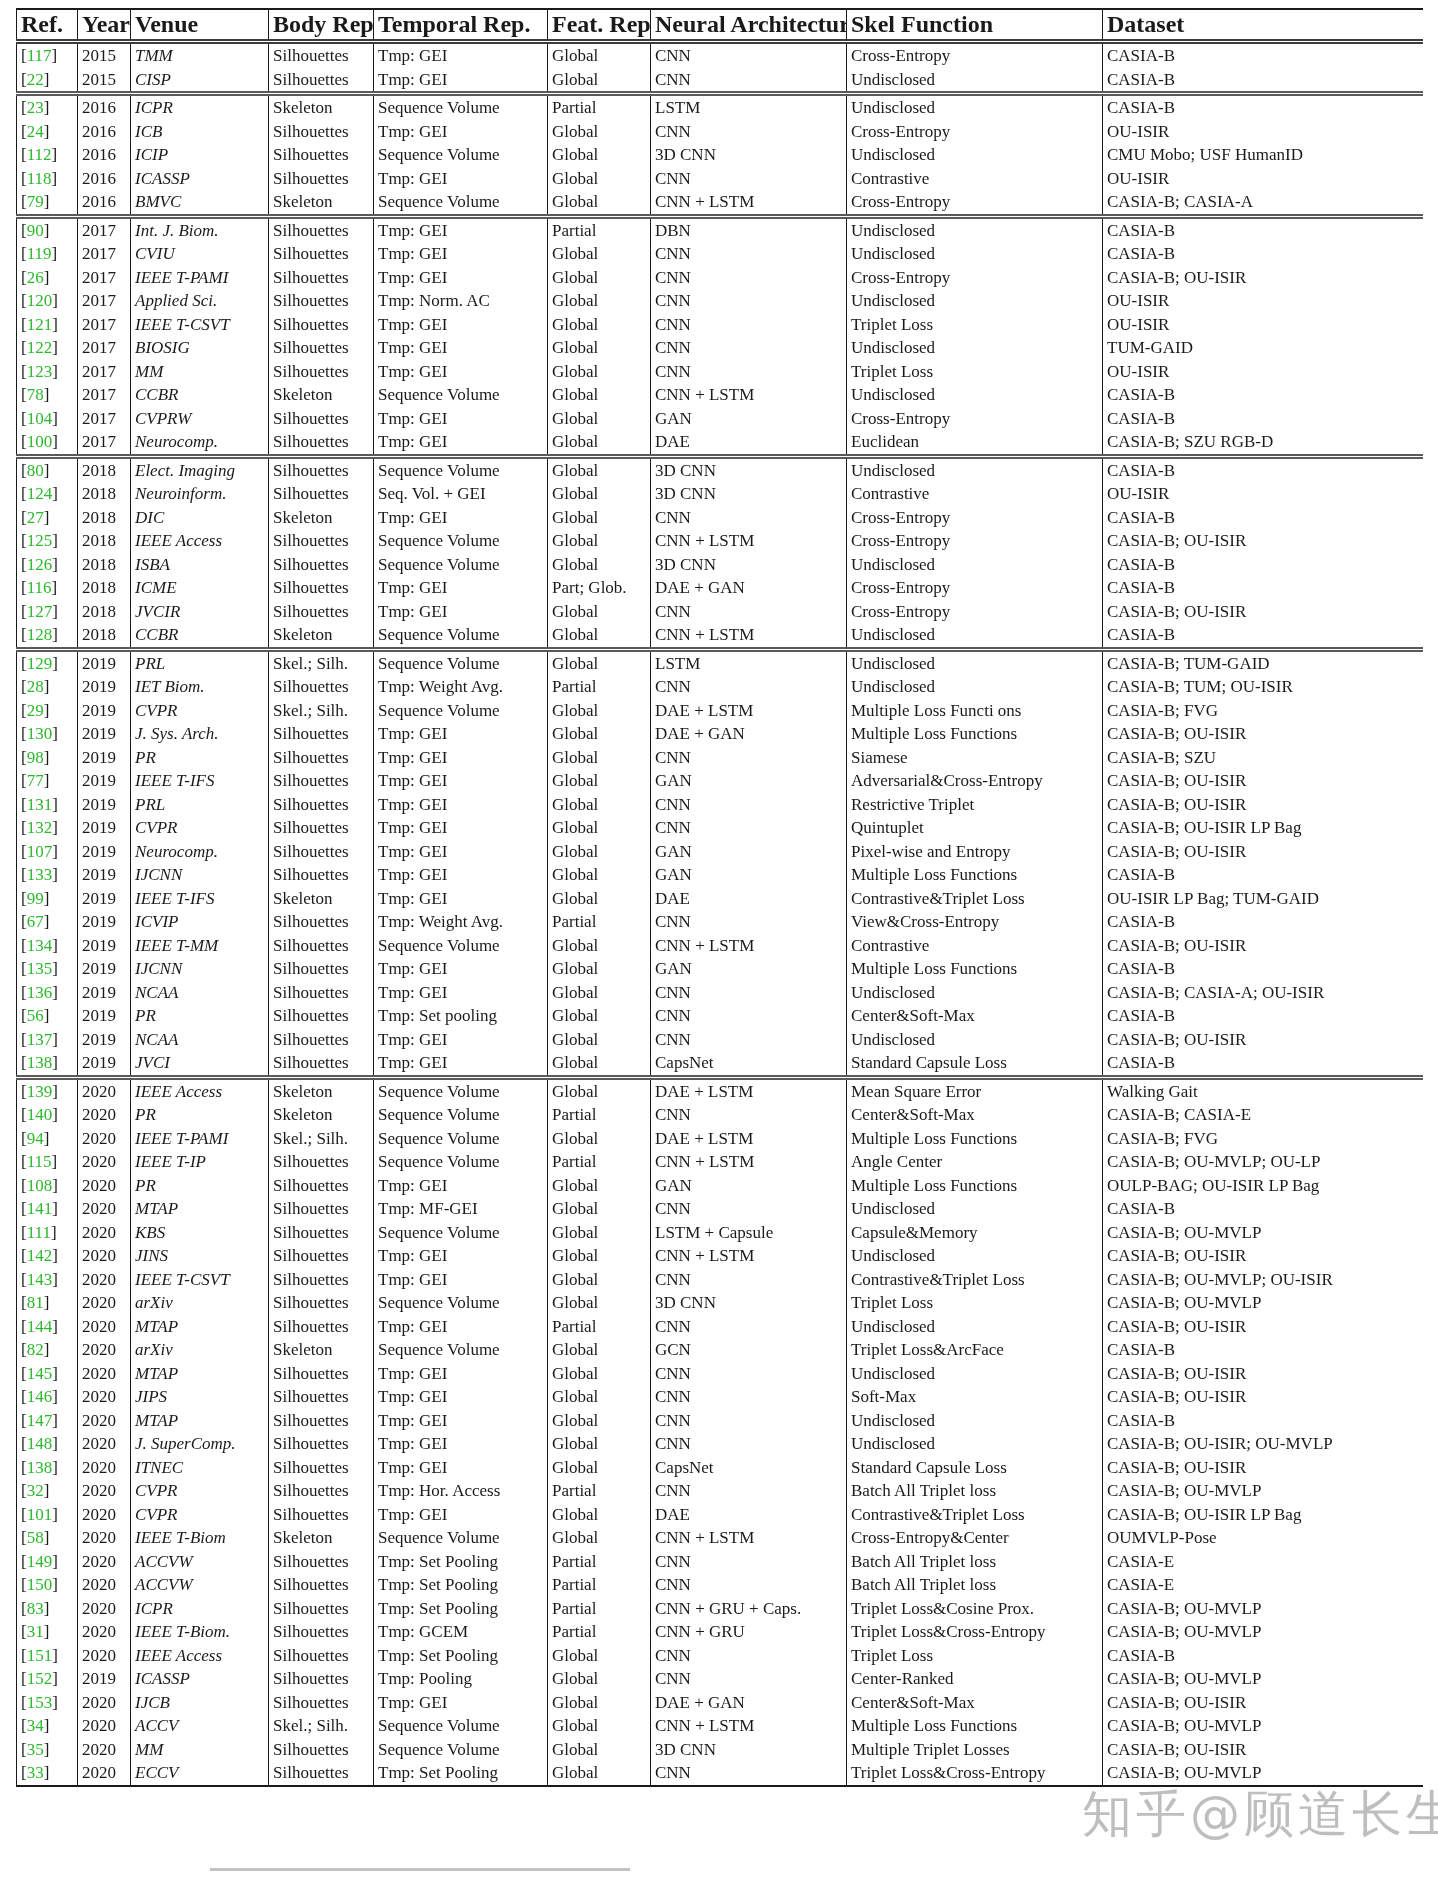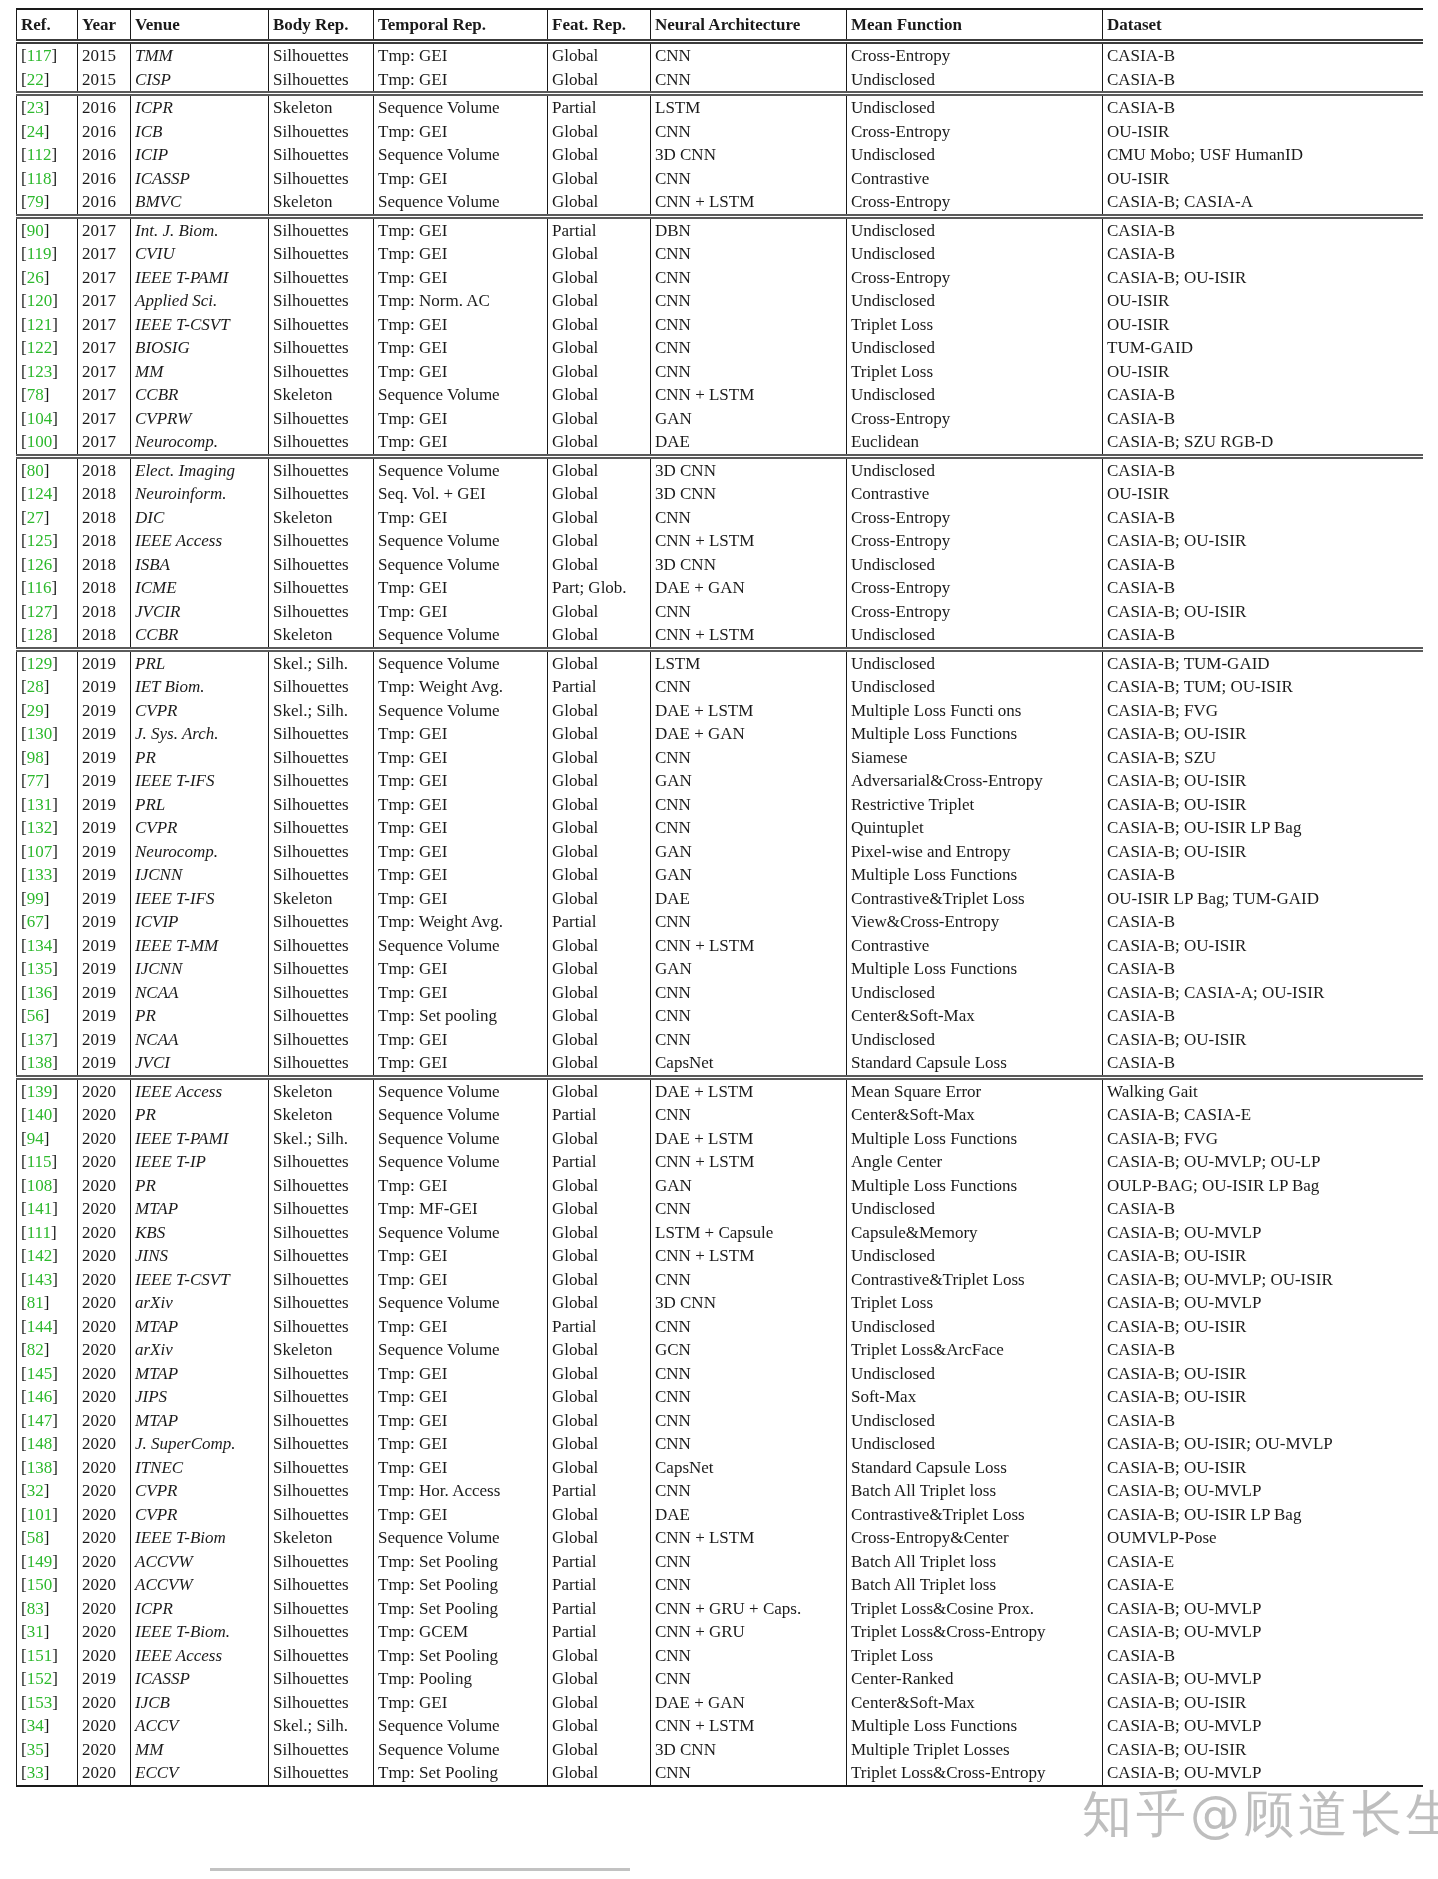--- a/index.html
+++ b/index.html
@@ -22,7 +22,7 @@
     font-weight:normal;vertical-align:middle;
   }
   table.pubs thead th{
-    font-weight:bold;font-size:17px;height:29px;line-height:29px;
+    font-weight:bold;font-size:24px;height:29px;line-height:29px;
     border-bottom:5px double #3c3c3c;
   }
   table.pubs tr.group-start td{

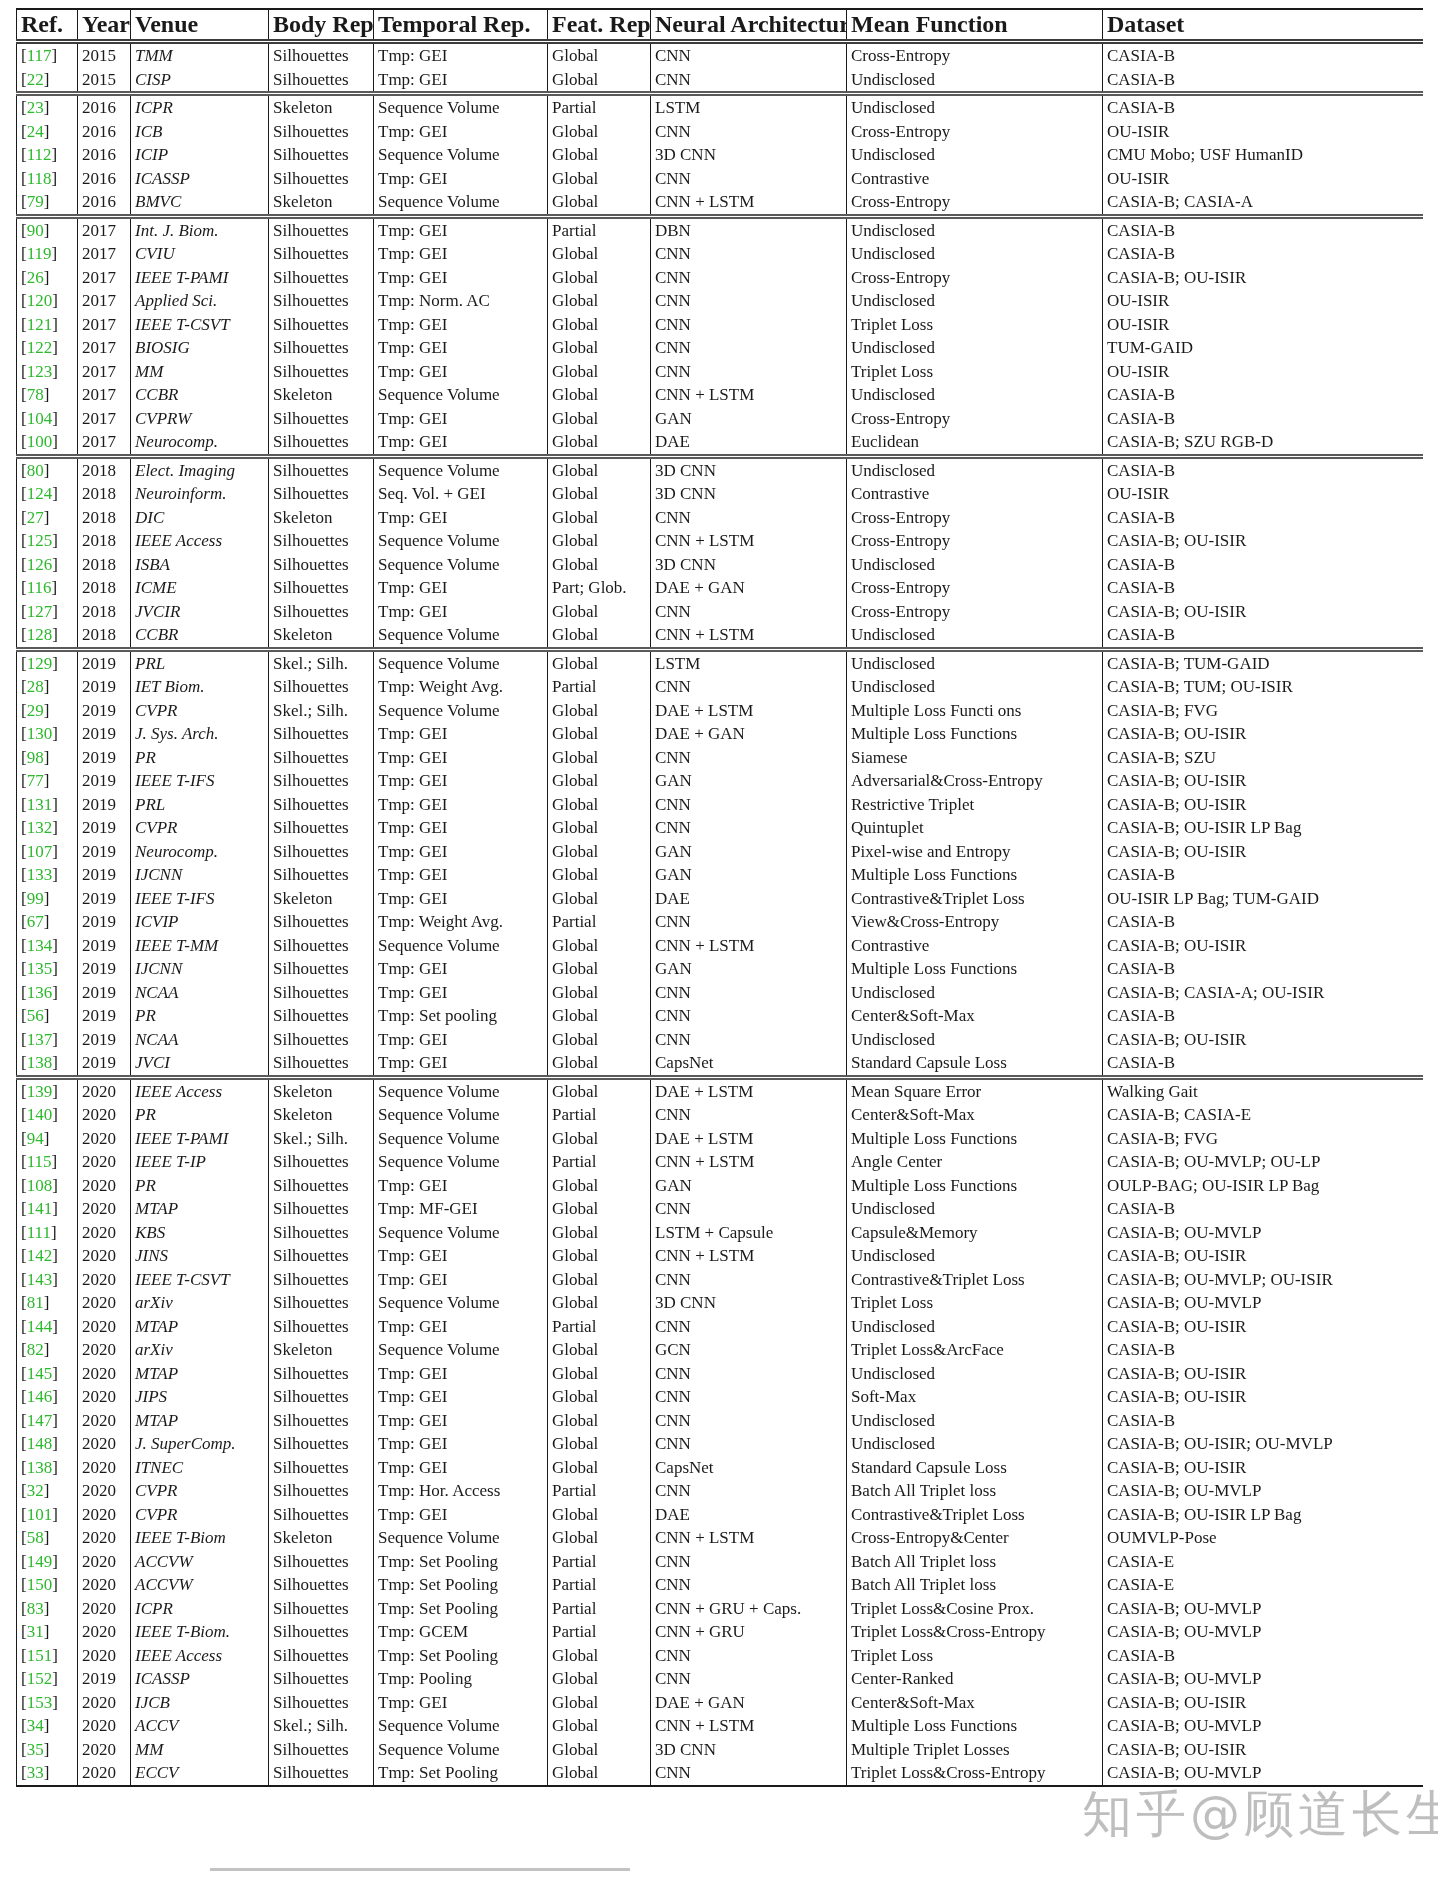--- a/index.html
+++ b/index.html
@@ -68,7 +68,7 @@
         <th>Temporal Rep.</th>
         <th>Feat. Rep.</th>
         <th>Neural Architecture</th>
-        <th>Mean Function</th>
+        <th>Skel Function</th>
         <th>Dataset</th>
       </tr>
   </thead>

